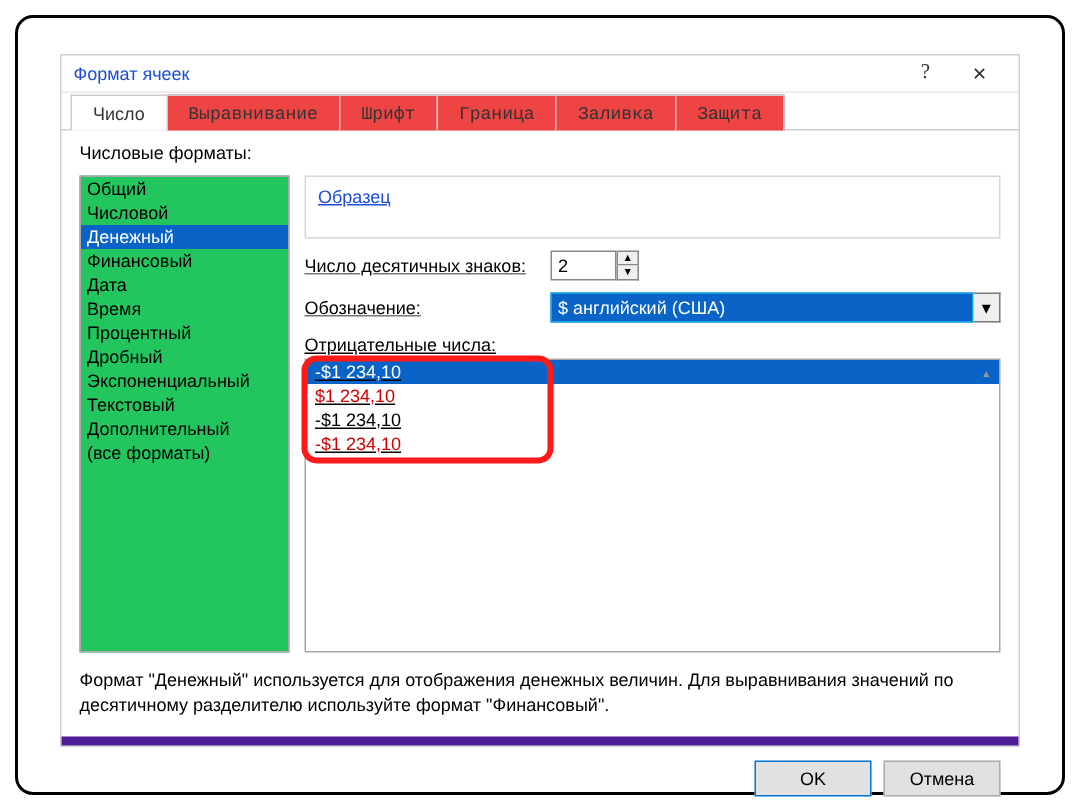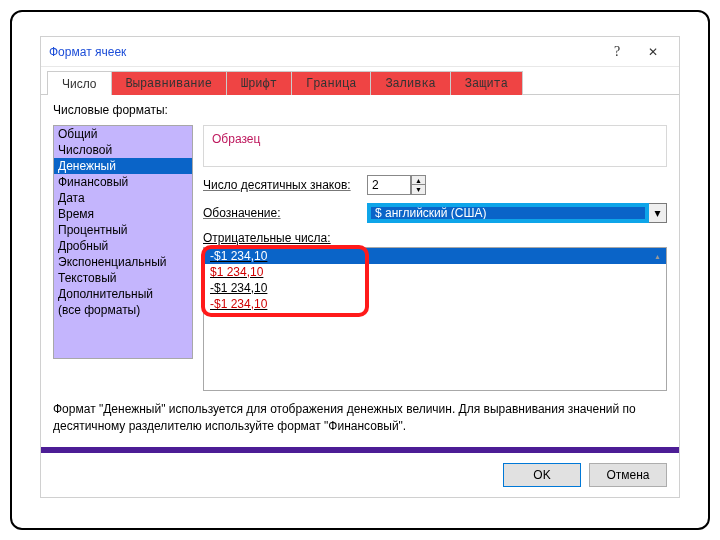--- a/index.html
+++ b/index.html
@@ -25,7 +25,7 @@
 
 .columns { display: flex; gap: 10px; flex: 1; min-height: 0; }
 
-.format-list { width: 140px; border: 1px solid #a8a8a8; background: #c4b5fd; overflow: hidden; height: 234px; }
+.format-list { width: 140px; border: 1px solid #a8a8a8; background: #22c55e; overflow: hidden; height: 318px; }
 .format-list .item { padding: 1px 4px; color: #000; white-space: nowrap; }
 .format-list .item.selected { background: #0a64c8; color: #fff; }
 

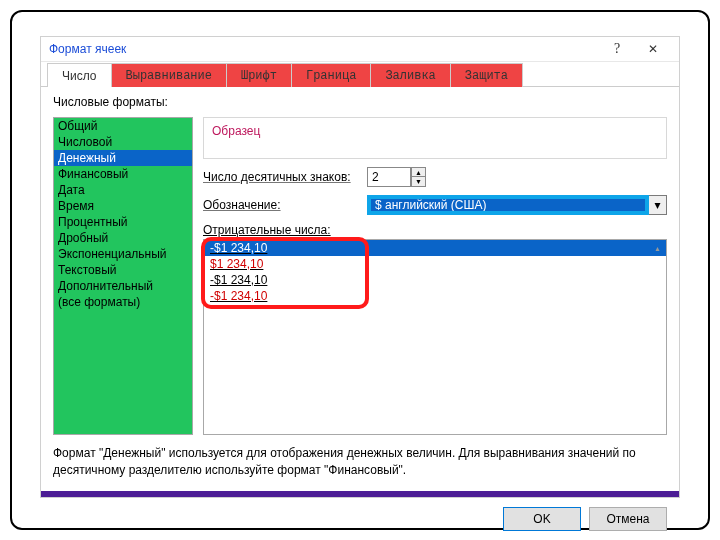--- a/index.html
+++ b/index.html
@@ -32,7 +32,7 @@
 .right { flex: 1; display: flex; flex-direction: column; gap: 8px; min-width: 0; }
 
 .sample-box { border: 1px solid #d8d8d8; padding: 6px 8px; height: 42px; }
-.sample-box .lbl { color: #be185d; }
+.sample-box .lbl { color: #1d4ed8; text-decoration: underline; }
 
 .row { display: flex; align-items: center; gap: 6px; }
 .row .row-label { width: 158px; color: #000; text-decoration: underline; text-decoration-color: #777; text-underline-offset: 1px; }

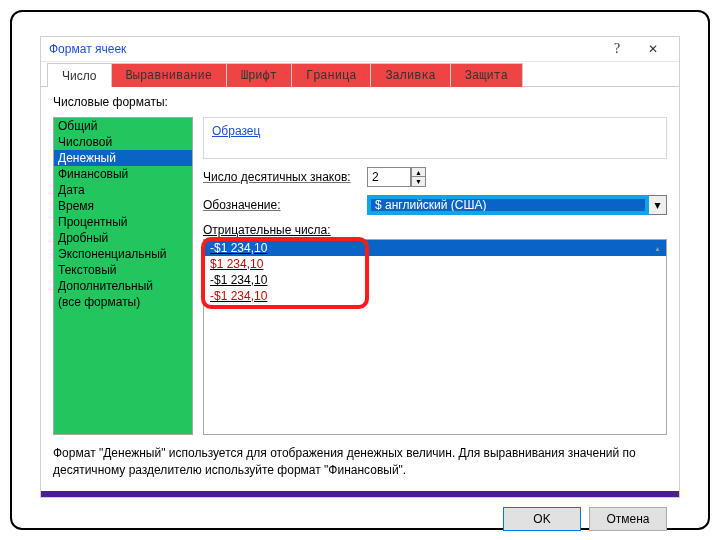--- a/index.html
+++ b/index.html
@@ -44,7 +44,7 @@
 .spinner .arrows .ar:last-child { border-top: none; }
 
 .combo-wrap { flex: 1; display: flex; min-width: 0; }
-.combo { flex: 1; height: 20px; background: #0a64c8; color: #fff; border: 4px solid #0ea5e9; padding: 0 4px; display: flex; align-items: center; overflow: hidden; white-space: nowrap; }
+.combo { flex: 1; height: 20px; background: #0a64c8; color: #fff; border: 1px solid #0ea5e9; padding: 0 4px; display: flex; align-items: center; overflow: hidden; white-space: nowrap; }
 .combo-btn { width: 18px; height: 20px; border: 1px solid #7a7a7a; border-left: none; background: #efefef; display: flex; align-items: center; justify-content: center; }
 
 .neg-wrap { display: flex; flex-direction: column; flex: 1; min-height: 0; text-decoration: underline; }

